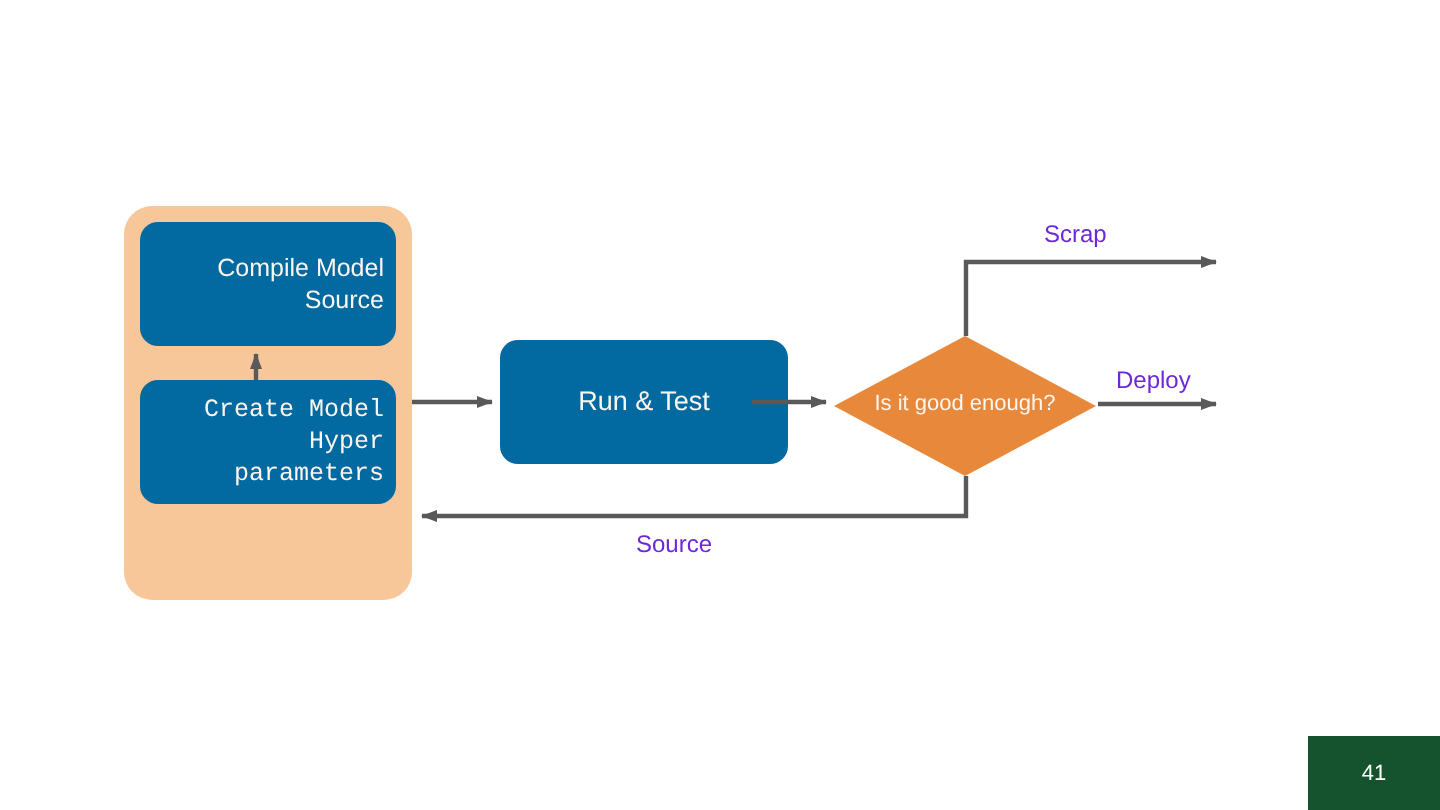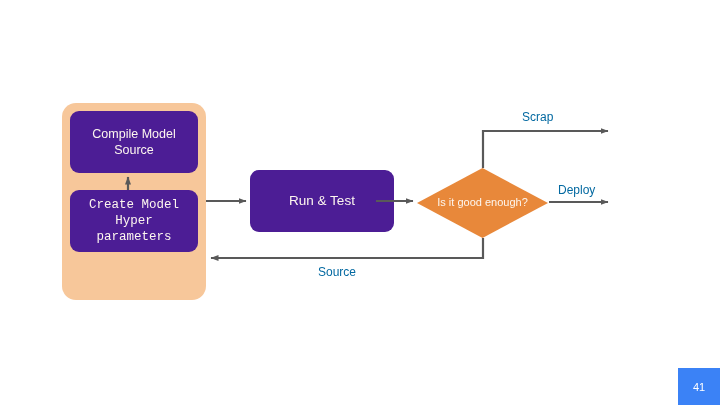--- a/index.html
+++ b/index.html
@@ -137,7 +137,7 @@
   .edge-label {
     position: absolute;
     font-size: 12px;
-    color: #0369a1;
+    color: #6d28d9;
     white-space: nowrap;
   }
   #label-scrap  { left: 522px; top: 110px; }

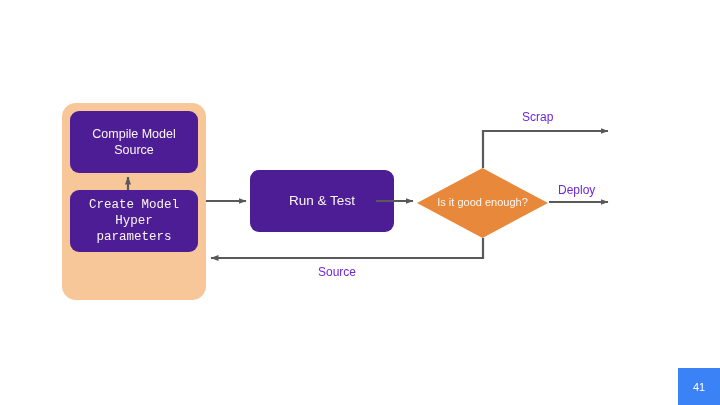--- a/index.html
+++ b/index.html
@@ -63,17 +63,17 @@
   
   .proc-box {
     position: absolute;
-    background: #4c1d95;
+    background: #0369a1;
     border-radius: 9px;
     color: #fdf6ef;
     display: flex;
     align-items: center;
     justify-content: center;
-    text-align: center;
+    text-align: right;
     font-size: 12.5px;
     line-height: 1.3;
     box-sizing: border-box;
-    padding: 2px 18px;
+    padding: 2px 6px;
   }
 
   #box-compile {

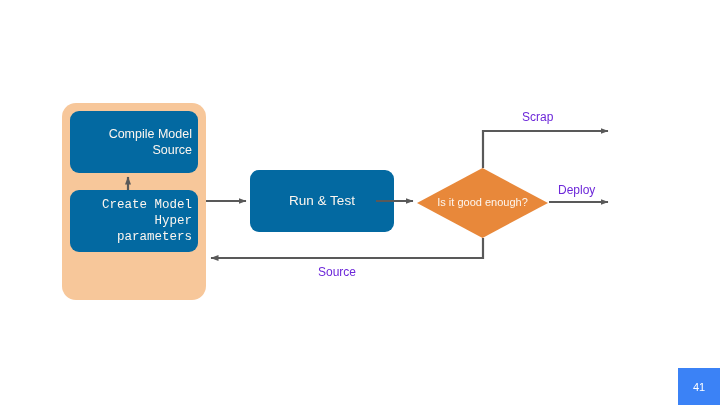--- a/index.html
+++ b/index.html
@@ -149,9 +149,9 @@
     position: absolute;
     right: 0;
     bottom: 0;
-    width: 42px;
+    width: 66px;
     height: 37px;
-    background: #3b82f6;
+    background: #14532d;
     display: flex;
     align-items: center;
     justify-content: center;

